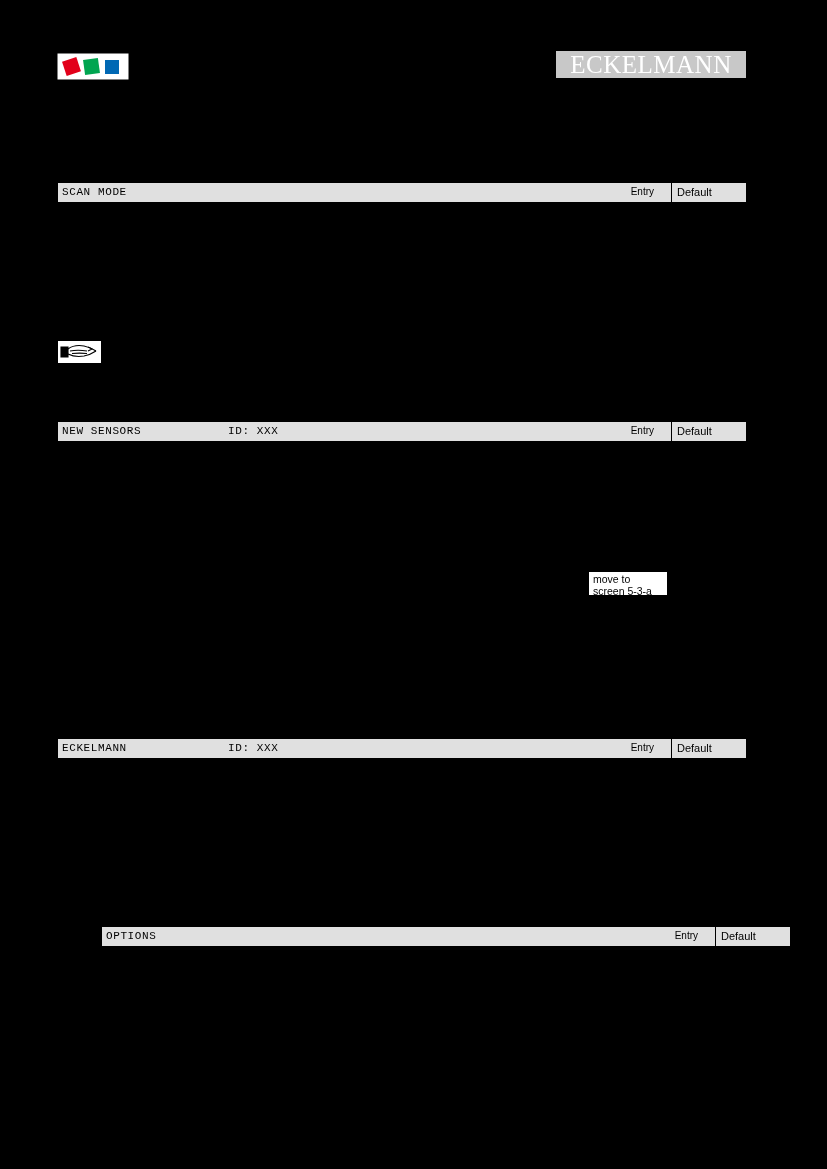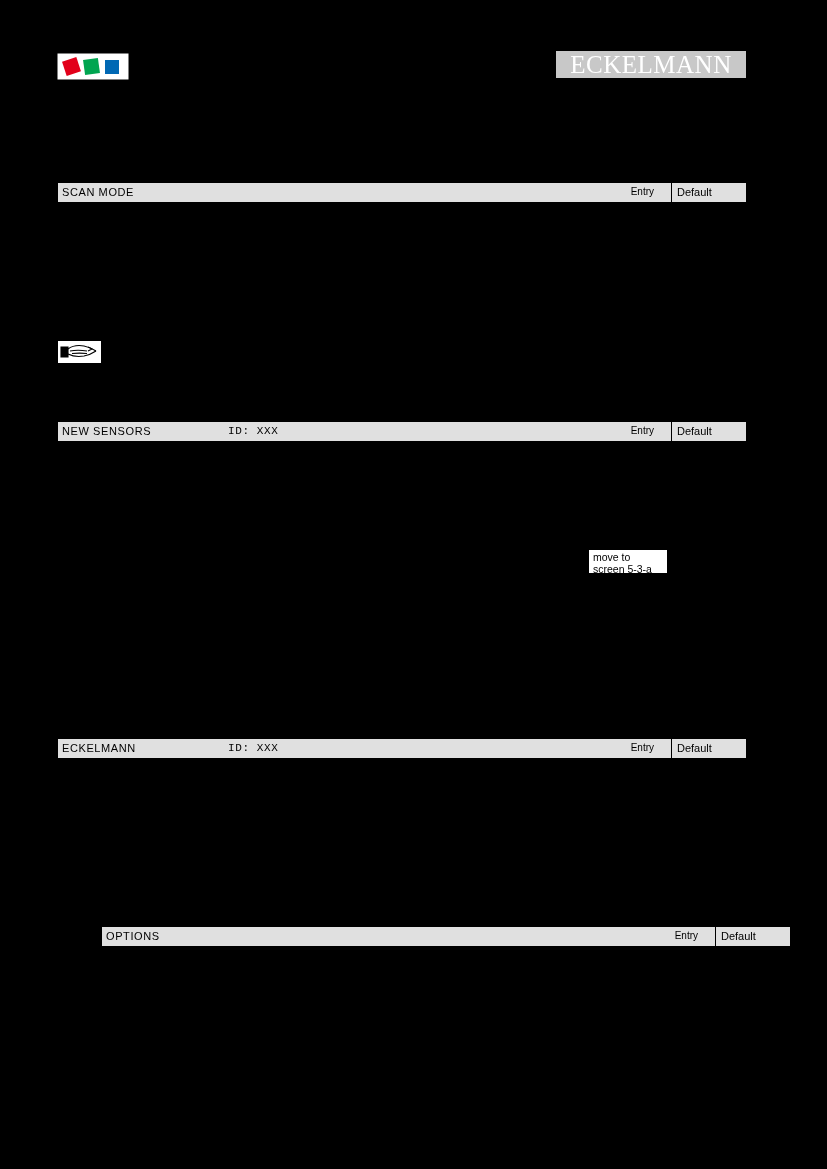--- a/index.html
+++ b/index.html
@@ -56,7 +56,7 @@
     position: absolute;
     left: 4px;
     top: 3px;
-    font-family: Liberation Sans, sans-serif;
+    font-family: Liberation Mono, monospace;
     font-size: 11px;
     letter-spacing: 0.6px;
     color: #000000;

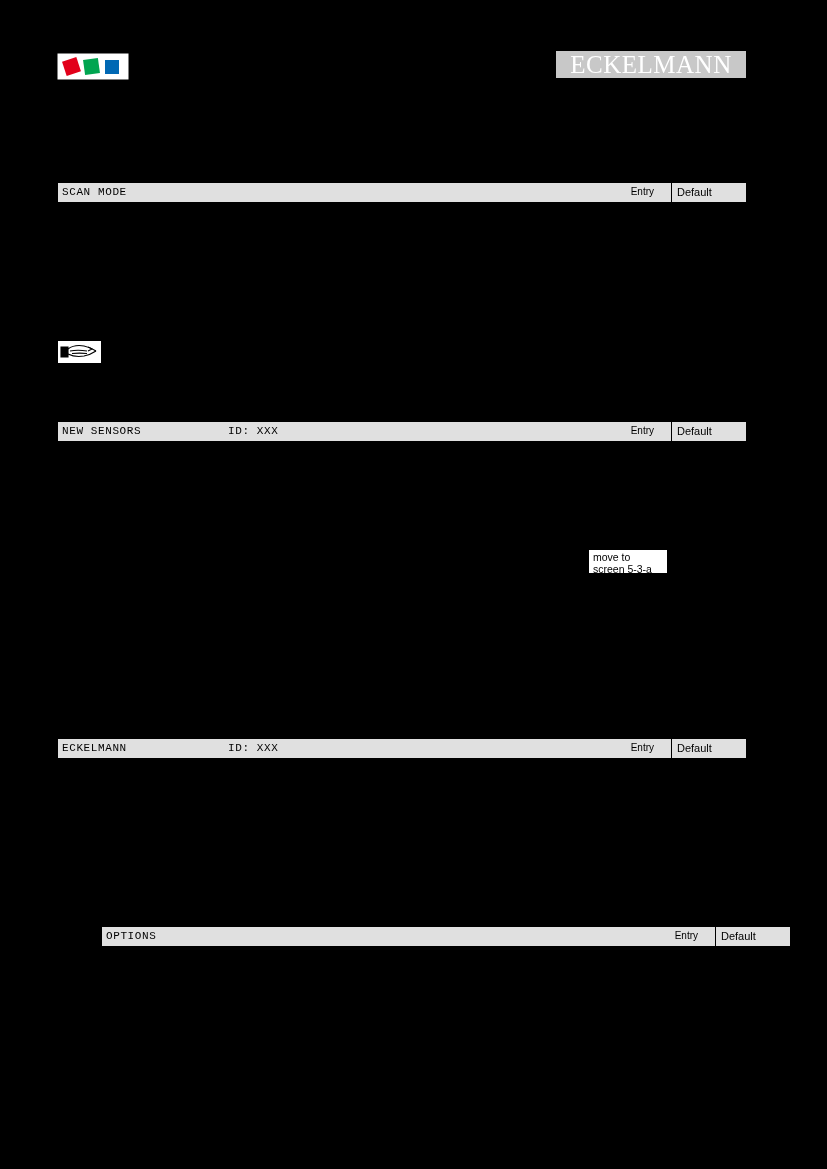--- a/index.html
+++ b/index.html
@@ -116,7 +116,7 @@
   .callout {
     position: absolute;
     left: 588px;
-    top: 549px;
+    top: 571px;
     width: 80px;
     height: 25px;
     background: #ffffff;

